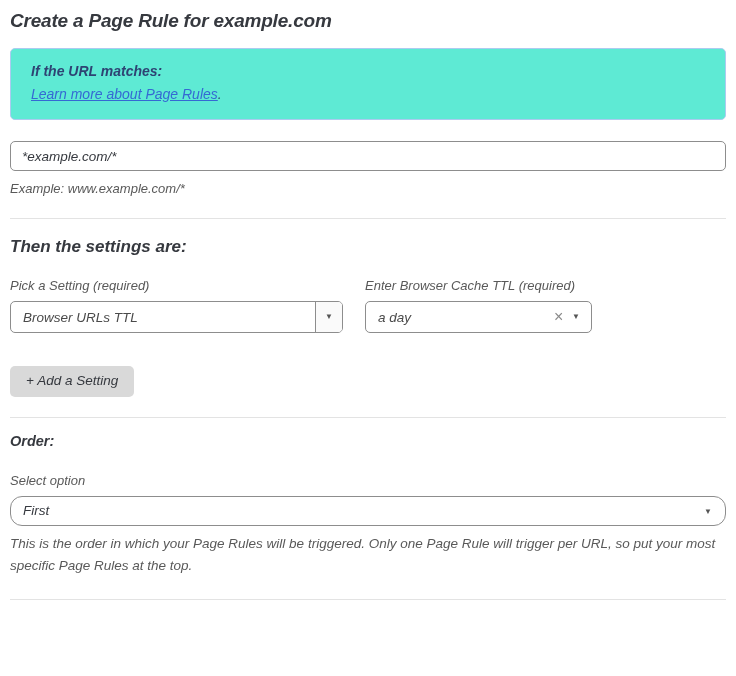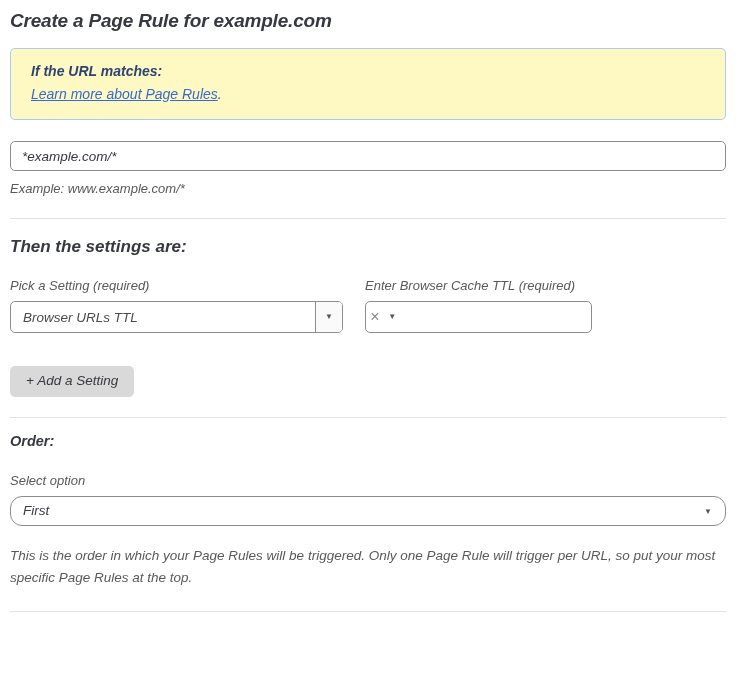--- a/index.html
+++ b/index.html
@@ -18,7 +18,7 @@
   }
 
   .info-box {
-    background: #fef9c3;
+    background: #5eead4;
     border: 1px solid #abcbf0;
     border-radius: 5px;
     padding: 11px 20px 13px;

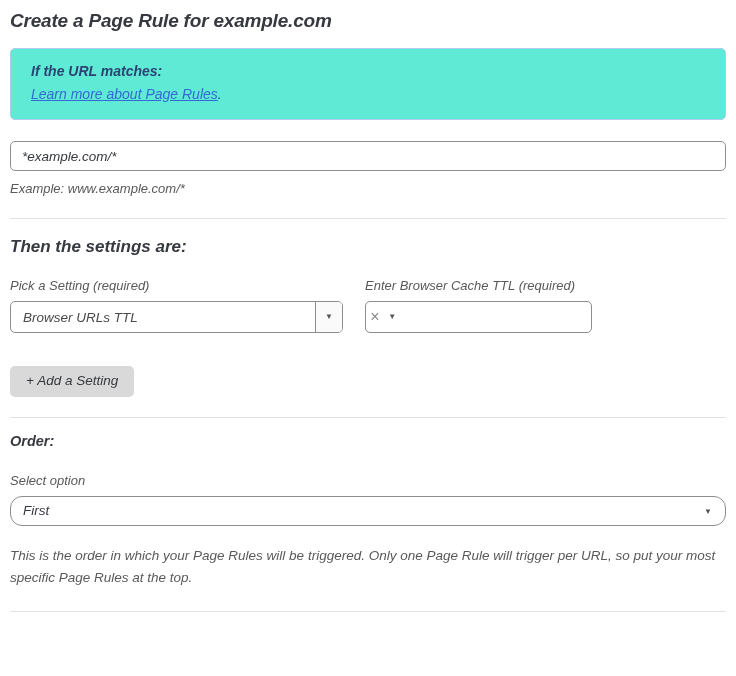--- a/index.html
+++ b/index.html
@@ -147,6 +147,7 @@
     <div class="settings-col-2">
       <label class="field-label">Enter Browser Cache TTL (required)</label>
       <div class="dropdown">
+        <span class="dropdown-value">a day</span>
         <span class="clear-glyph">×</span>
         <span class="arrow-glyph combo-arrow-pad">▼</span>
       </div>

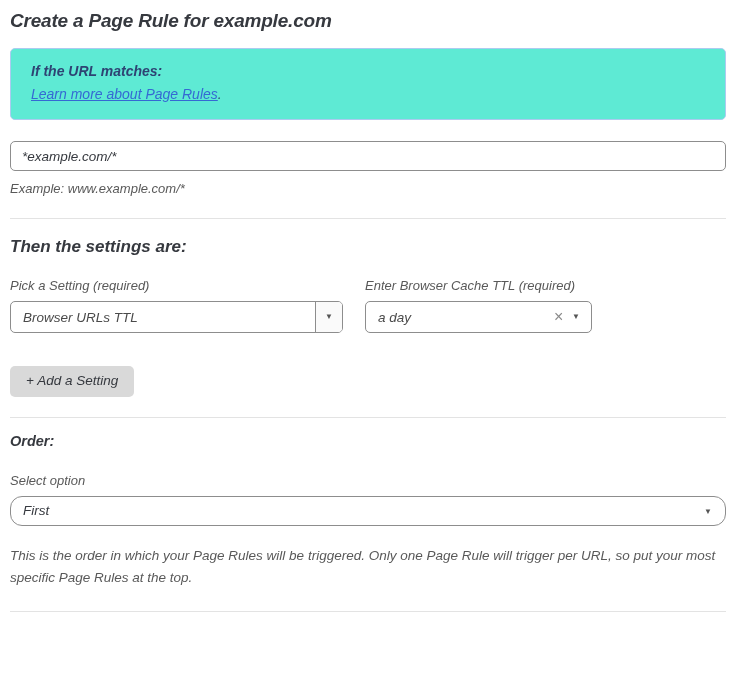--- a/index.html
+++ b/index.html
@@ -111,7 +111,7 @@
   .select-full .dropdown-value { color: #36393f; }
   .select-full .arrow-glyph { position: absolute; right: 13px; top: 11px; }
 
-  .order-helper { font-size: 13.5px; color: #595959; margin-top: 19px; line-height: 22px; }
+  .order-helper { font-size: 13.5px; color: #595959; margin-top: 7px; line-height: 22px; }
 
   .footer-divider { margin-top: 22px; }
 </style>

